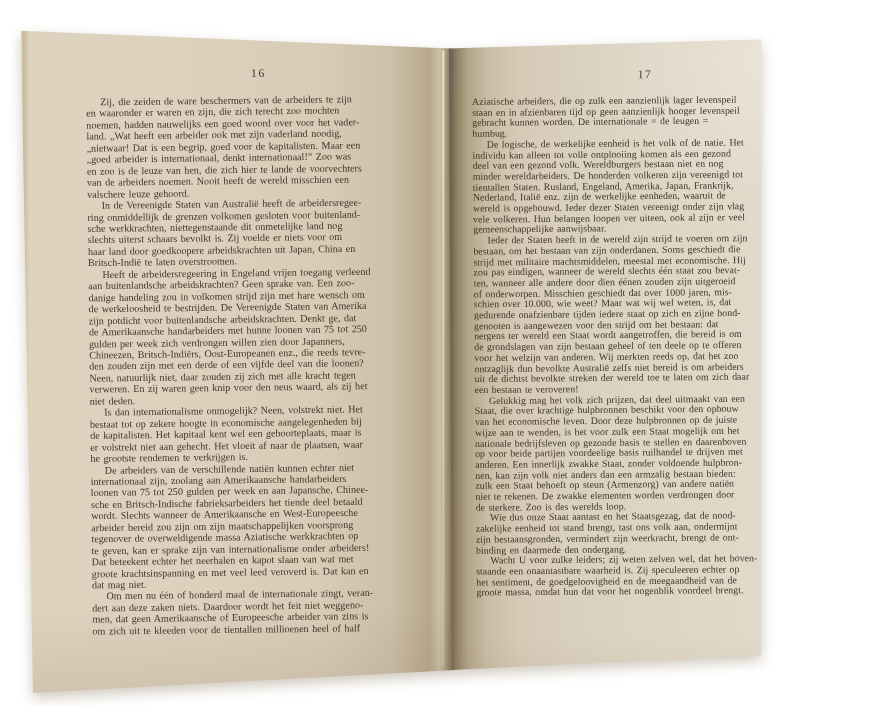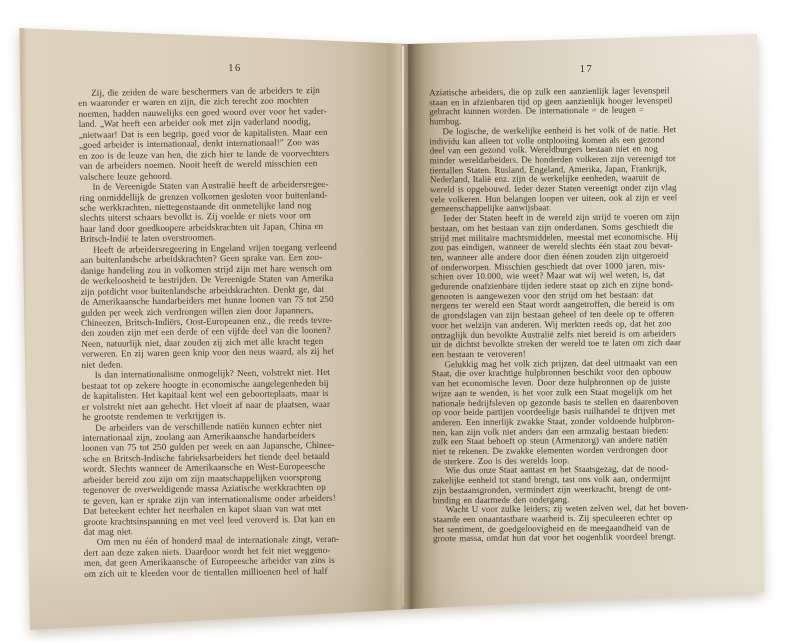--- a/index.html
+++ b/index.html
@@ -13,7 +13,7 @@
   }
   .photo {
     position: relative;
-    width: 800px;
+    width: 692px;
     height: 642px;
     background: #ffffff;
   }

